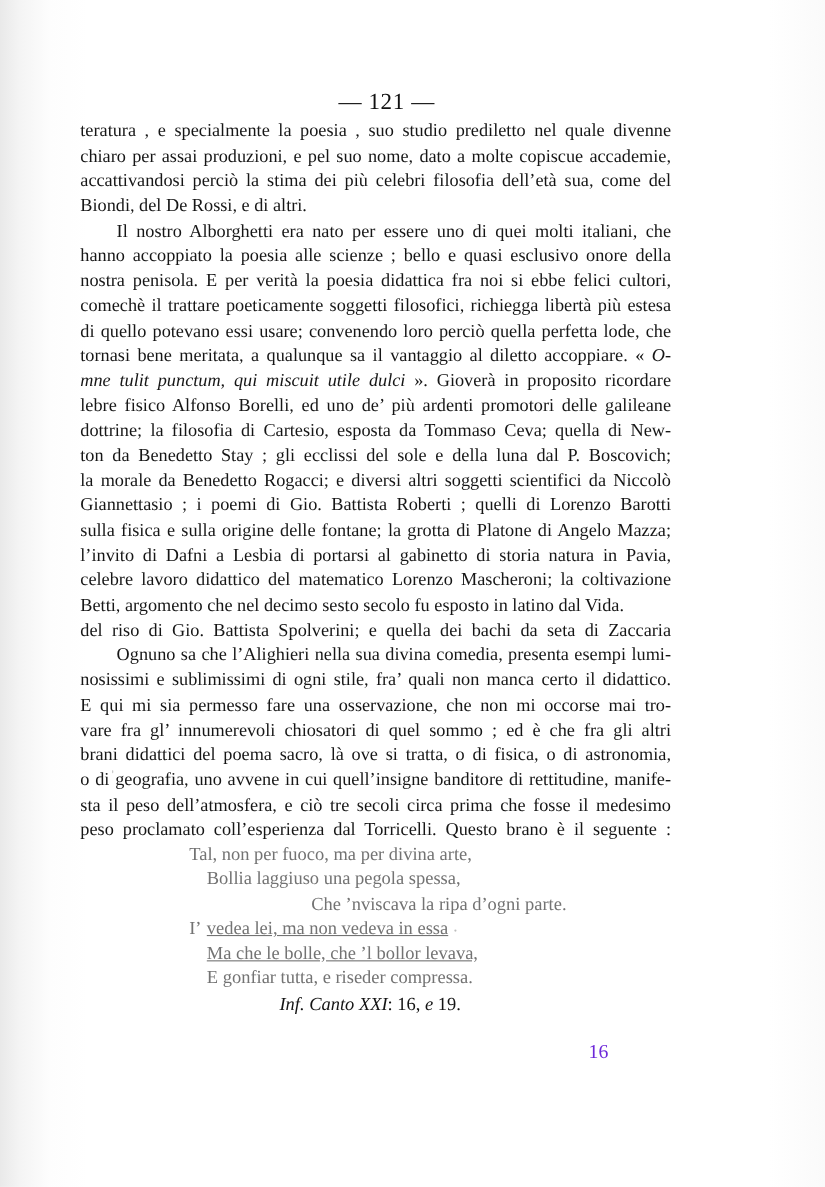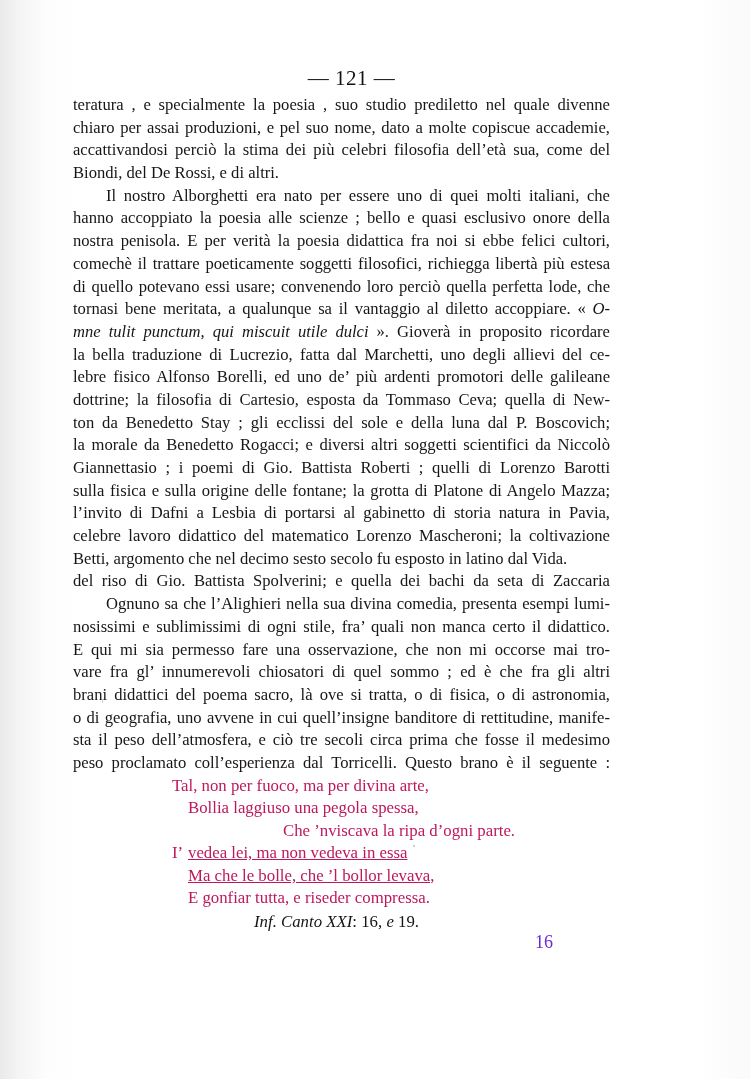--- a/index.html
+++ b/index.html
@@ -19,7 +19,7 @@
     .page {
       position: absolute;
       left: 73px;
-      top: 62px;
+      top: 76px;
       width: 537px;
     }
     .page-header {

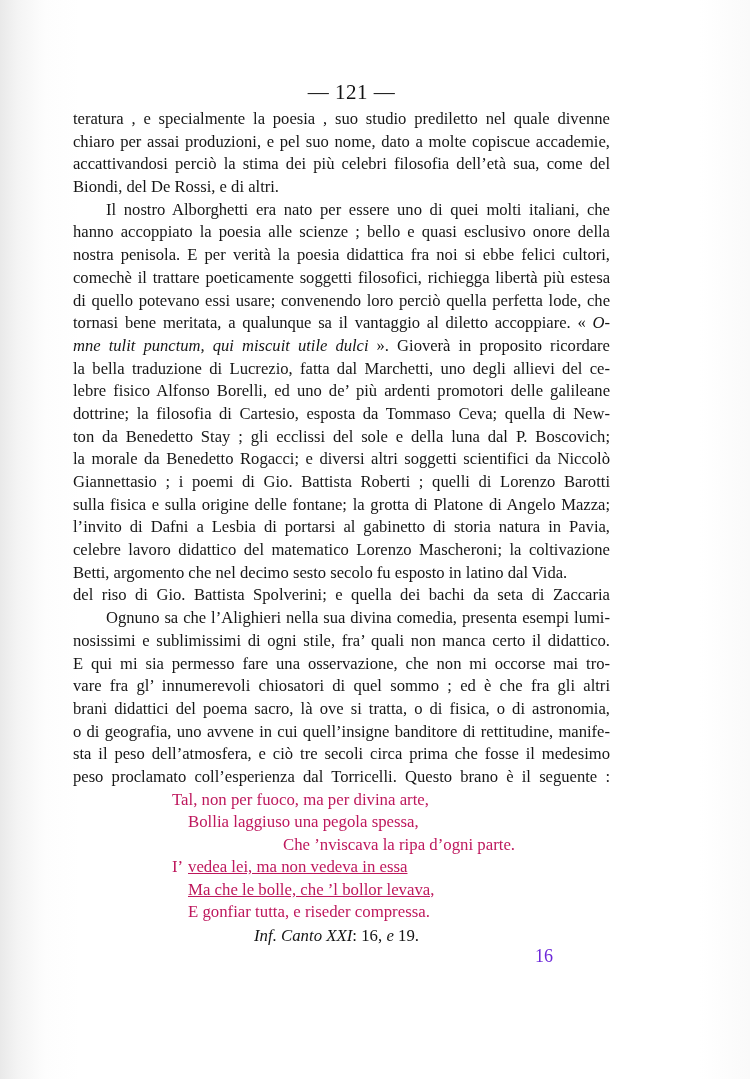--- a/index.html
+++ b/index.html
@@ -117,7 +117,6 @@
     <span class="line">di quello potevano essi usare; convenendo loro perciò quella perfetta lode, che</span>
     <span class="line"><span>tornasi bene meritata, a qualunque sa il vantaggio al diletto accoppiare. « </span><i>O-</i></span>
     <span class="line"><i>mne tulit punctum, qui miscuit utile dulci</i><span> ». Gioverà in proposito ricordare</span></span>
-    <span class="line">la bella traduzione di Lucrezio, fatta dal Marchetti, uno degli allievi del ce-</span>
     <span class="line">lebre fisico Alfonso Borelli, ed uno de’ più ardenti promotori delle galileane</span>
     <span class="line">dottrine; la filosofia di Cartesio, esposta da Tommaso Ceva; quella di New-</span>
     <span class="line">ton da Benedetto Stay ; gli ecclissi del sole e della luna dal P. Boscovich;</span>

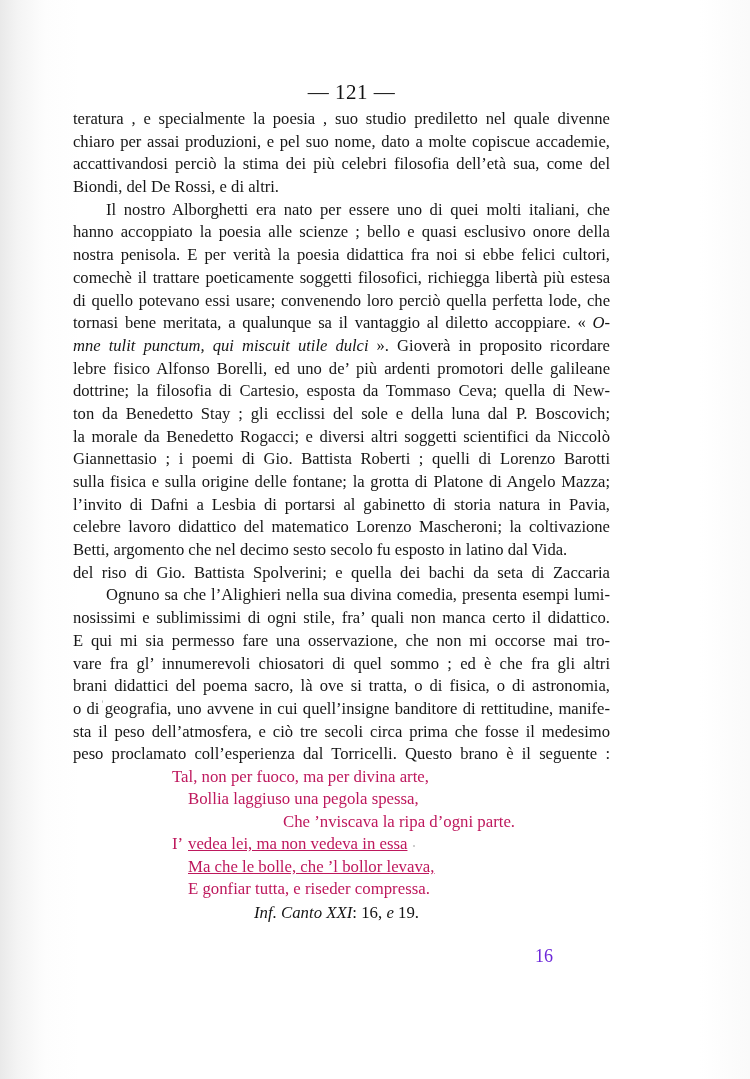--- a/index.html
+++ b/index.html
@@ -60,7 +60,7 @@
       line-height: 22.5px;
       height: 22.5px;
       white-space: nowrap;
-      color: #be185d;
+      color: #737373;
     }
     .verse.v1 { padding-left: 99px; }
     .verse.v2 { padding-left: 115px; }

